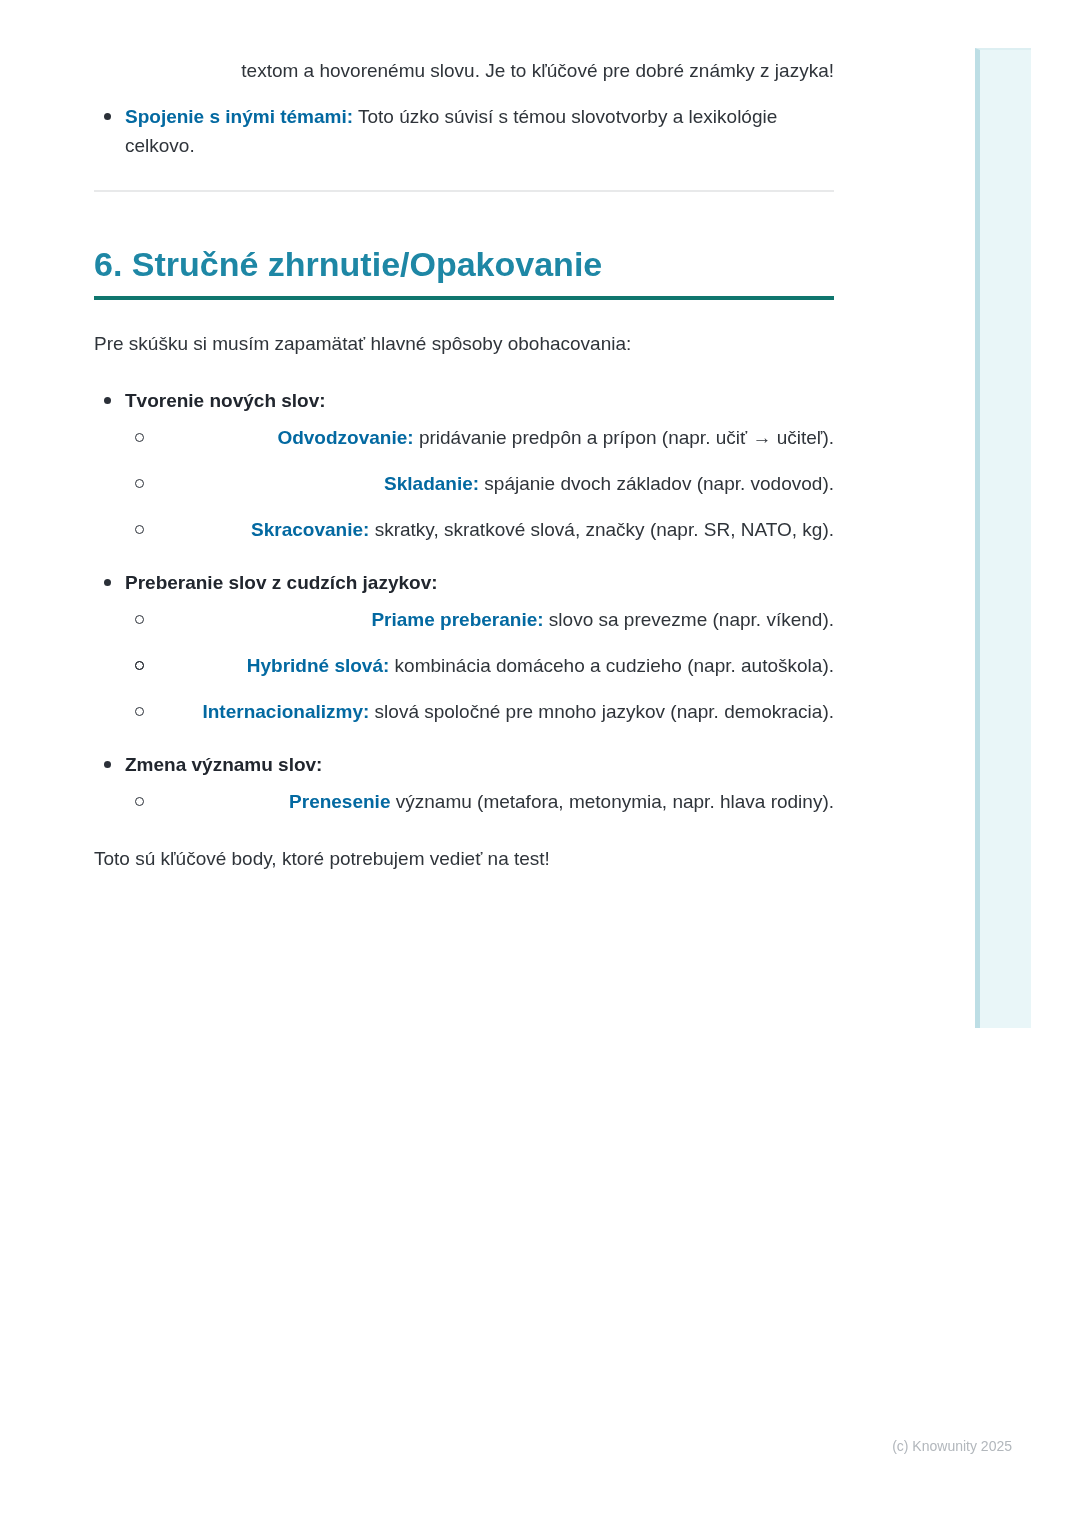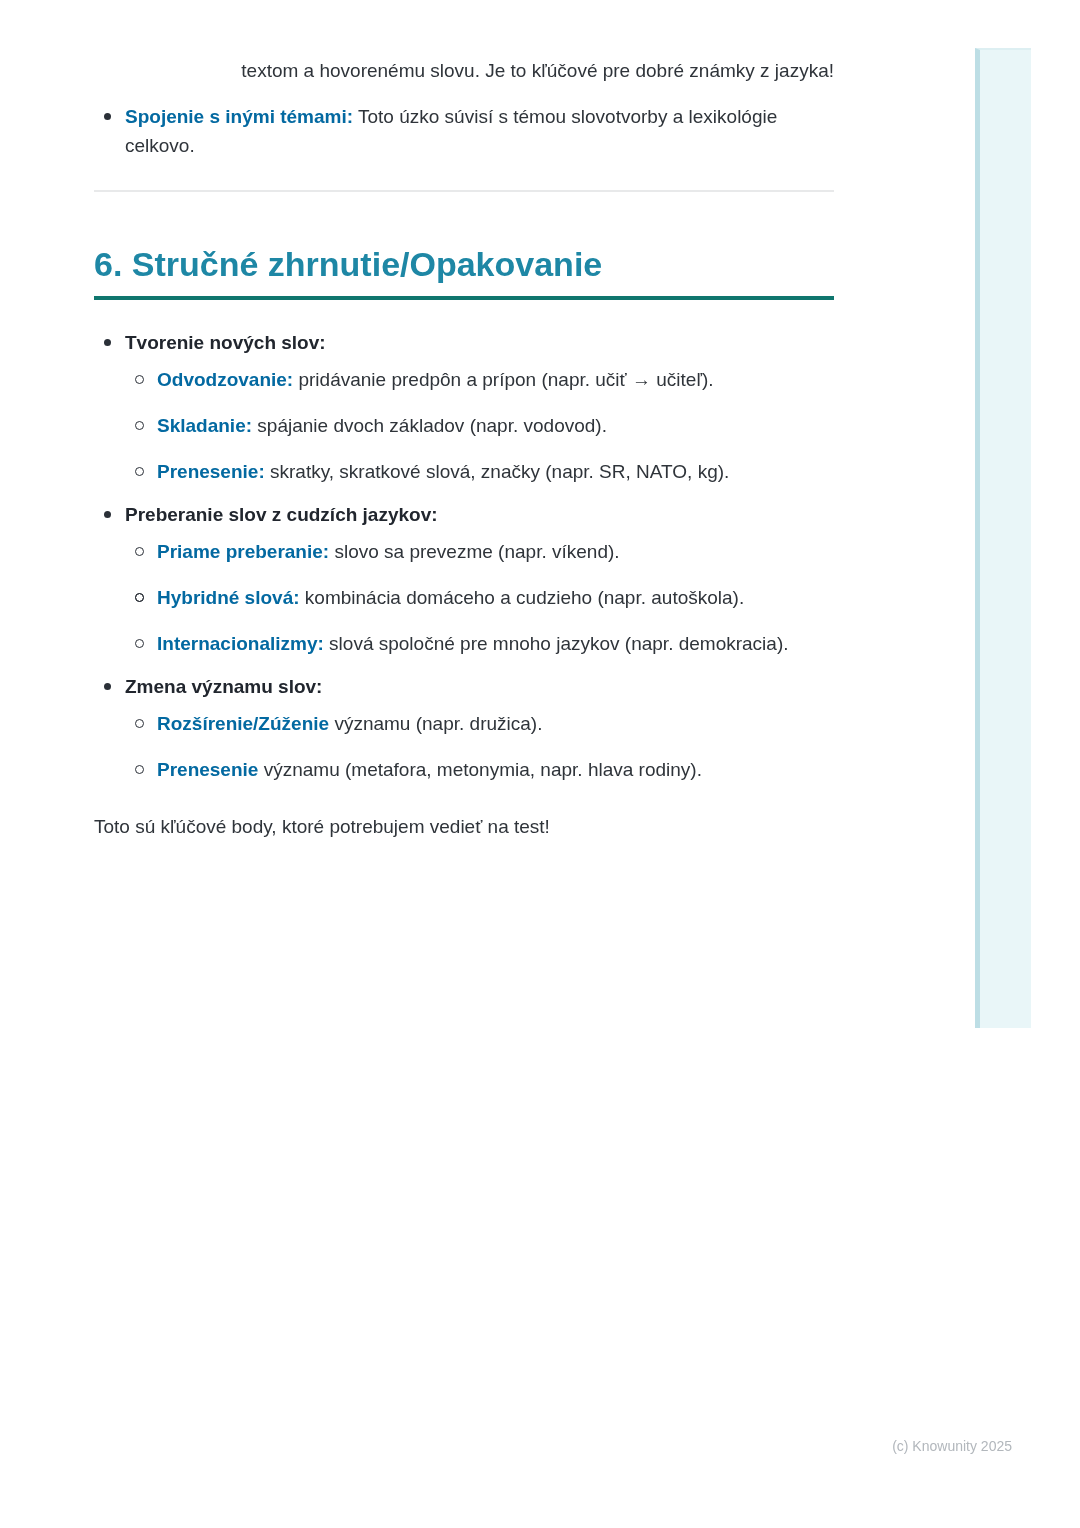--- a/index.html
+++ b/index.html
@@ -101,6 +101,7 @@
 
     <h1 class="heading">6. Stručné zhrnutie/Opakovanie</h1>
 
+    <p class="para">Pre skúšku si musím zapamätať hlavné spôsoby obohacovania:</p>
 
     <ul class="l1 summary-list">
 

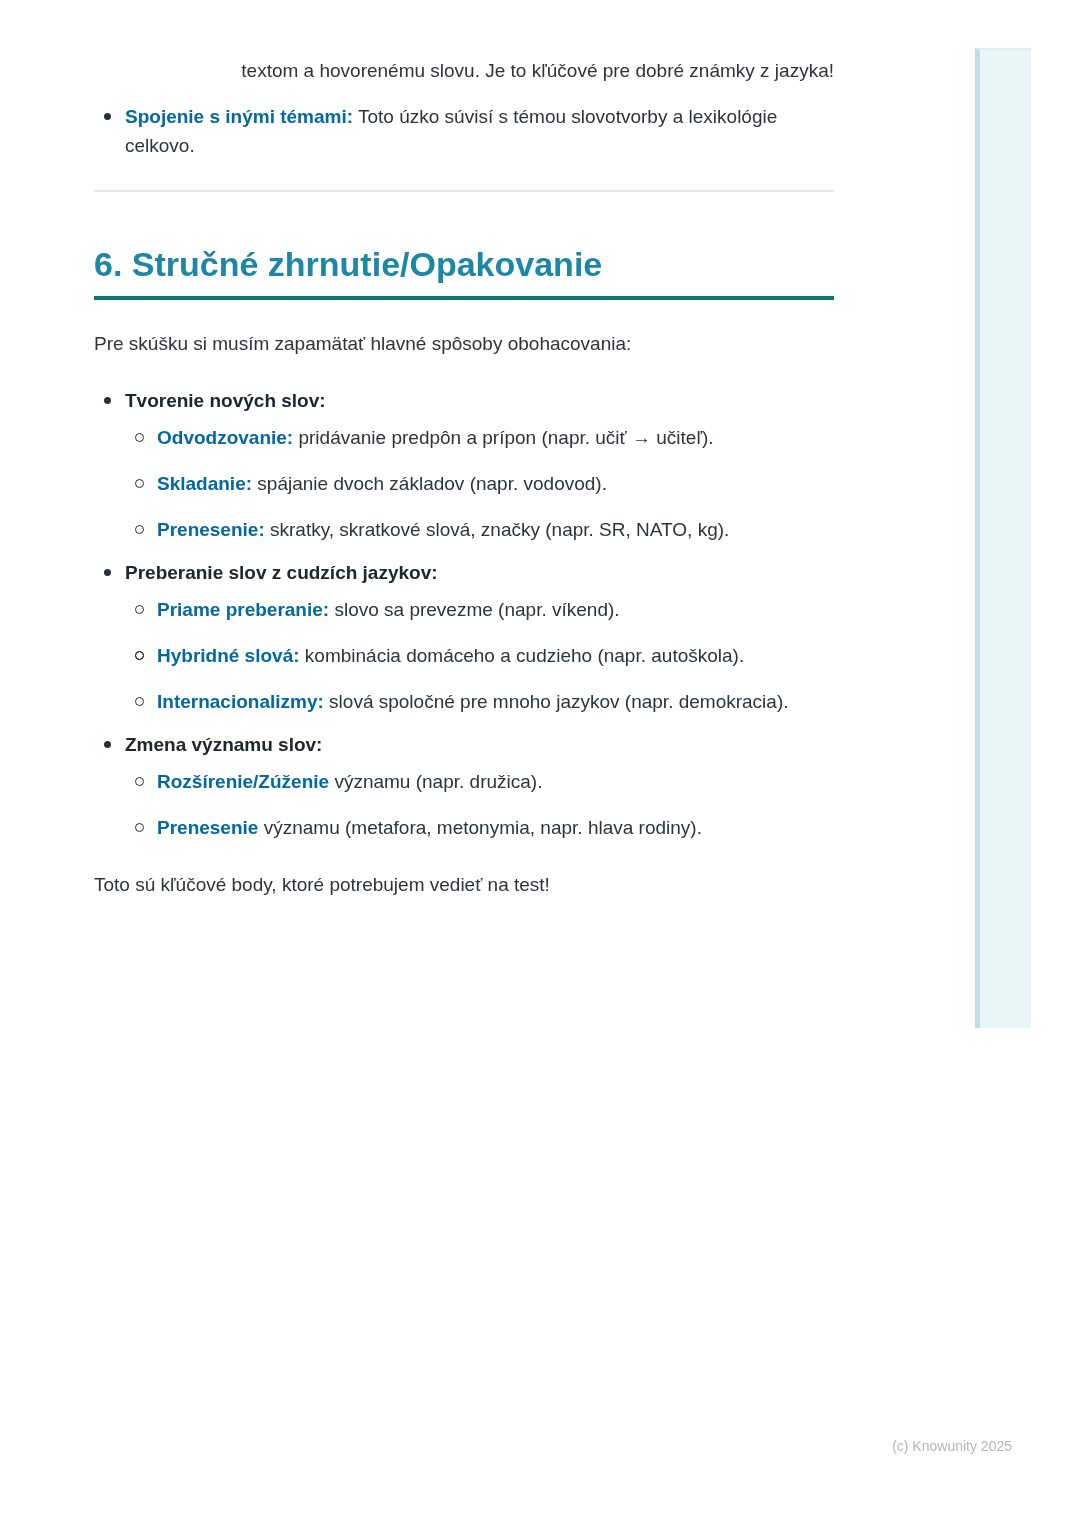--- a/index.html
+++ b/index.html
@@ -37,7 +37,7 @@
   .group-title { font-weight:700; color:#21262e; }
 
   
-  .l2 > li { padding-left:32px; margin-top:17px; }
+  .l2 > li { padding-left:32px; margin-top:17px;text-align:right; }
   .l2 > li:first-child { margin-top:8px; }
   .m2 {
     position:absolute; left:10px; top:10px;

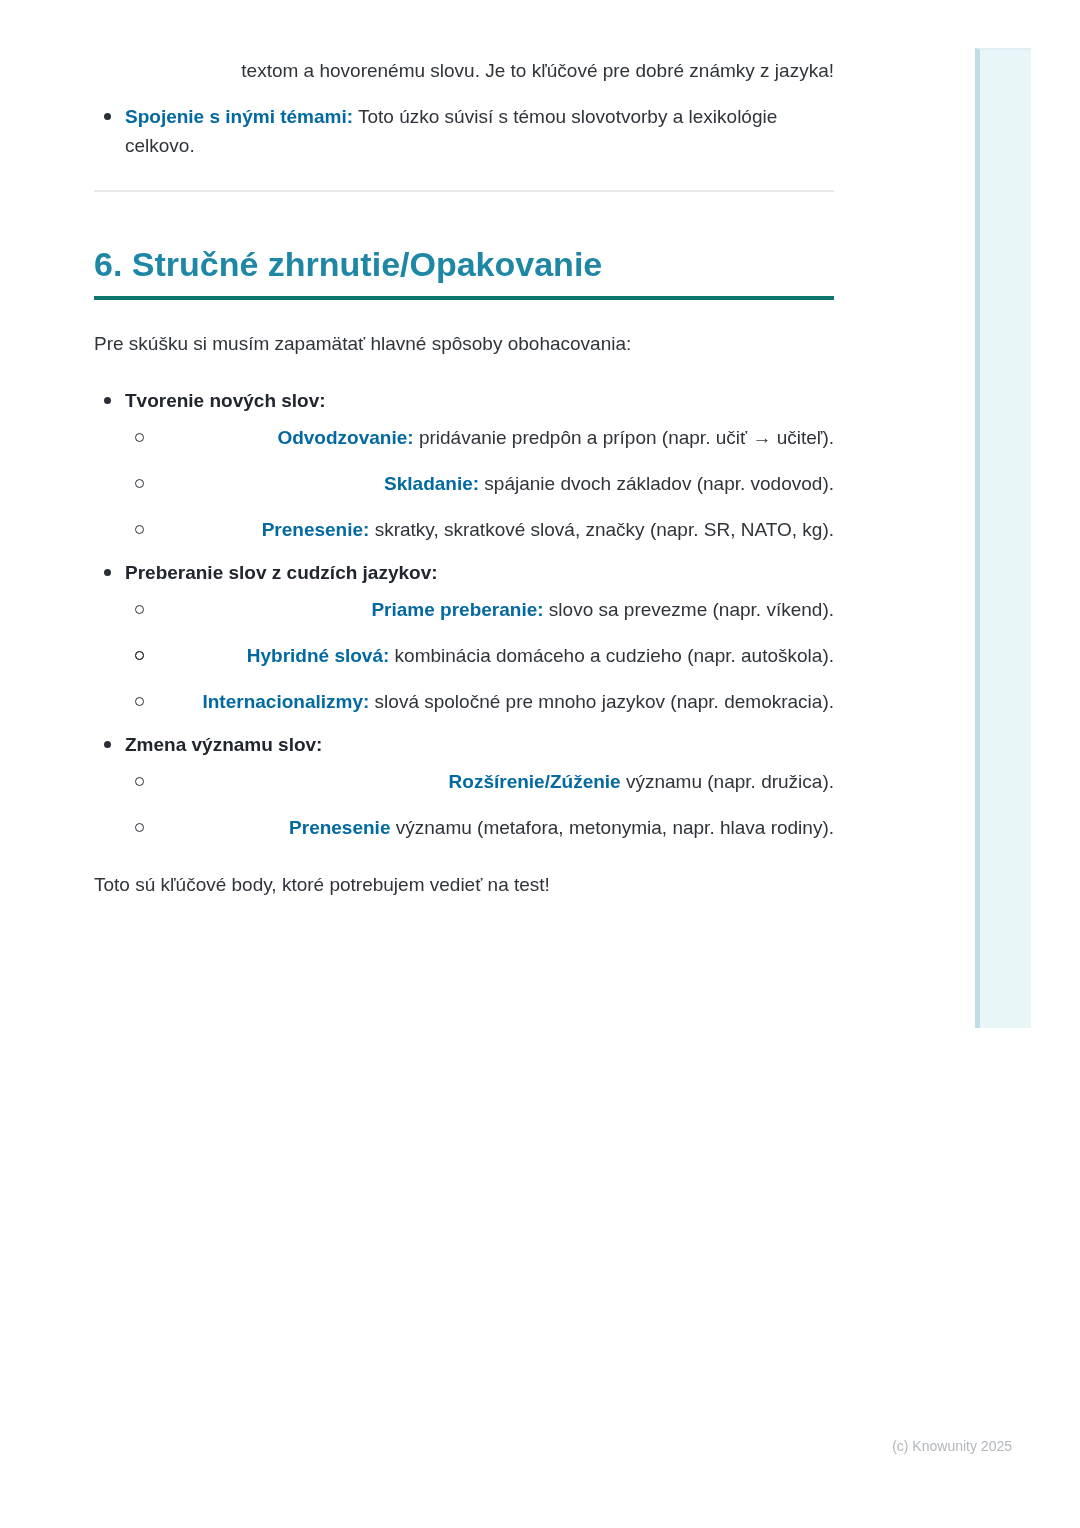--- a/index.html
+++ b/index.html
@@ -119,7 +119,7 @@
           </li>
           <li>
             <span class="m2"></span>
-            <span><span class="run-b">Prenesenie:</span><span> skratky, skratkové slová, značky (napr. </span><span class="run-i">SR</span><span>, </span><span class="run-i">NATO</span><span>, </span><span class="run-i">kg</span><span>).</span></span>
+            <span><span class="run-b">Skracovanie:</span><span> skratky, skratkové slová, značky (napr. </span><span class="run-i">SR</span><span>, </span><span class="run-i">NATO</span><span>, </span><span class="run-i">kg</span><span>).</span></span>
           </li>
         </ul>
       </li>

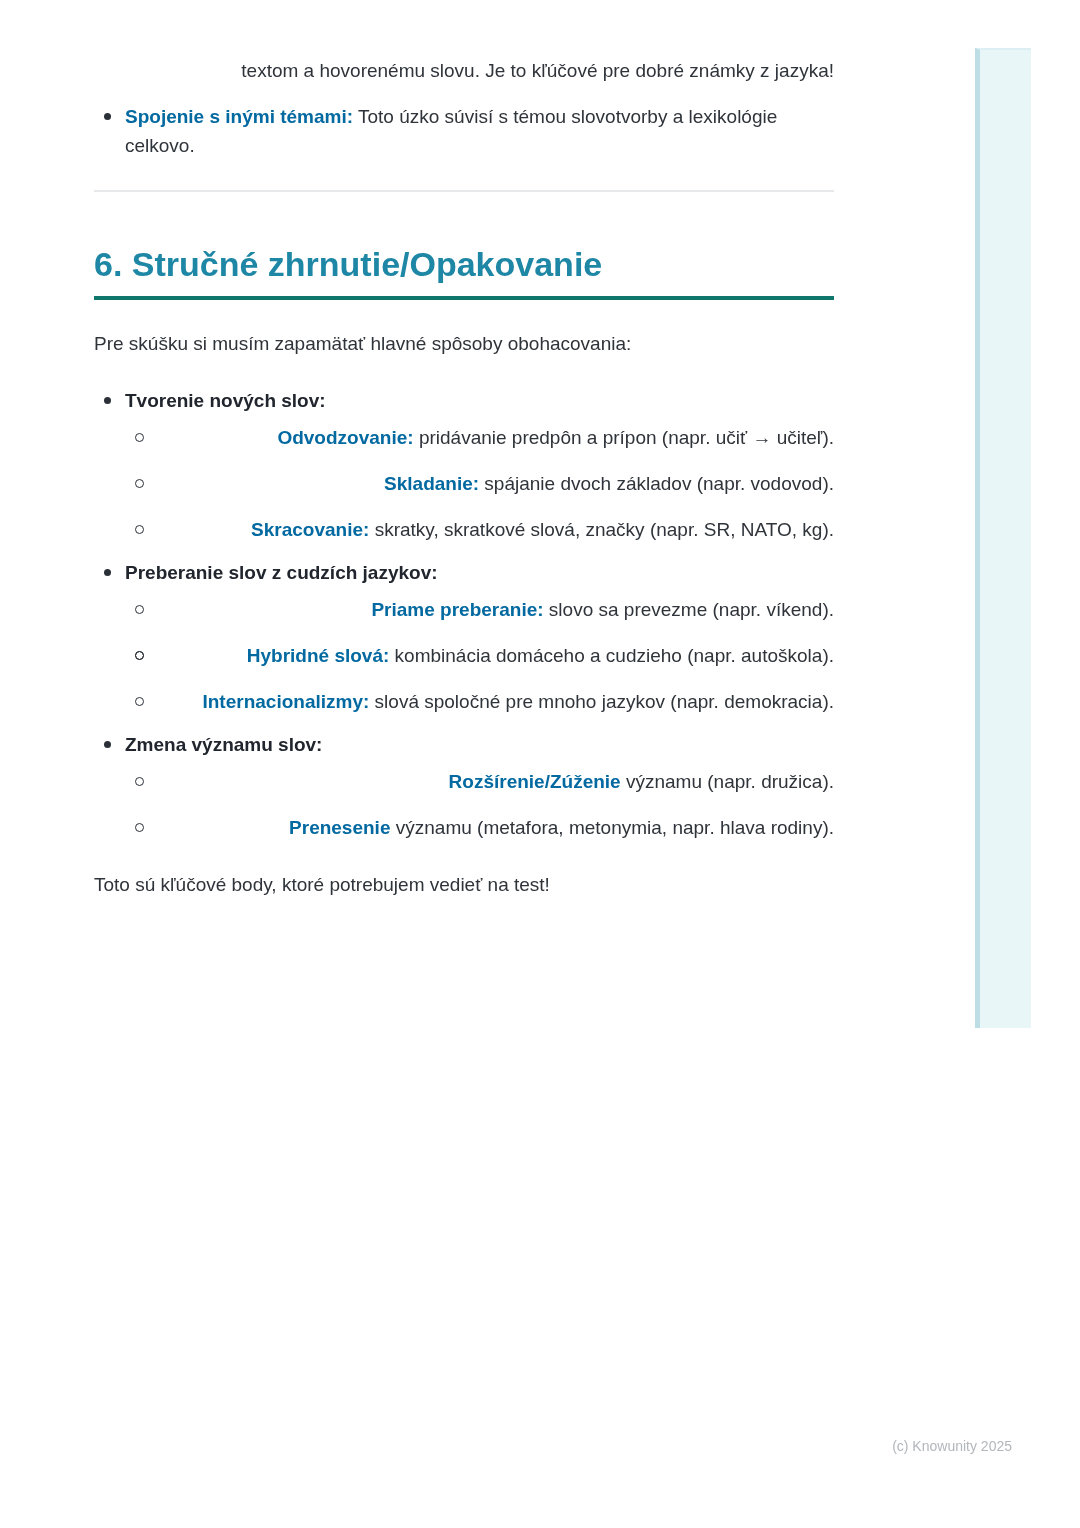--- a/index.html
+++ b/index.html
@@ -28,7 +28,7 @@
   .l1 > li { padding-left:31px; }
   .l1.intro-list { margin-top:17px; }
   .l1.summary-list { margin-top:28px; }
-  .l1.summary-list > li + li { margin-top:14px; }
+  .l1.summary-list > li + li { margin-top:24px; }
   .m1 {
     position:absolute; left:10px; top:11px;
     width:7px; height:7px; border-radius:50%;

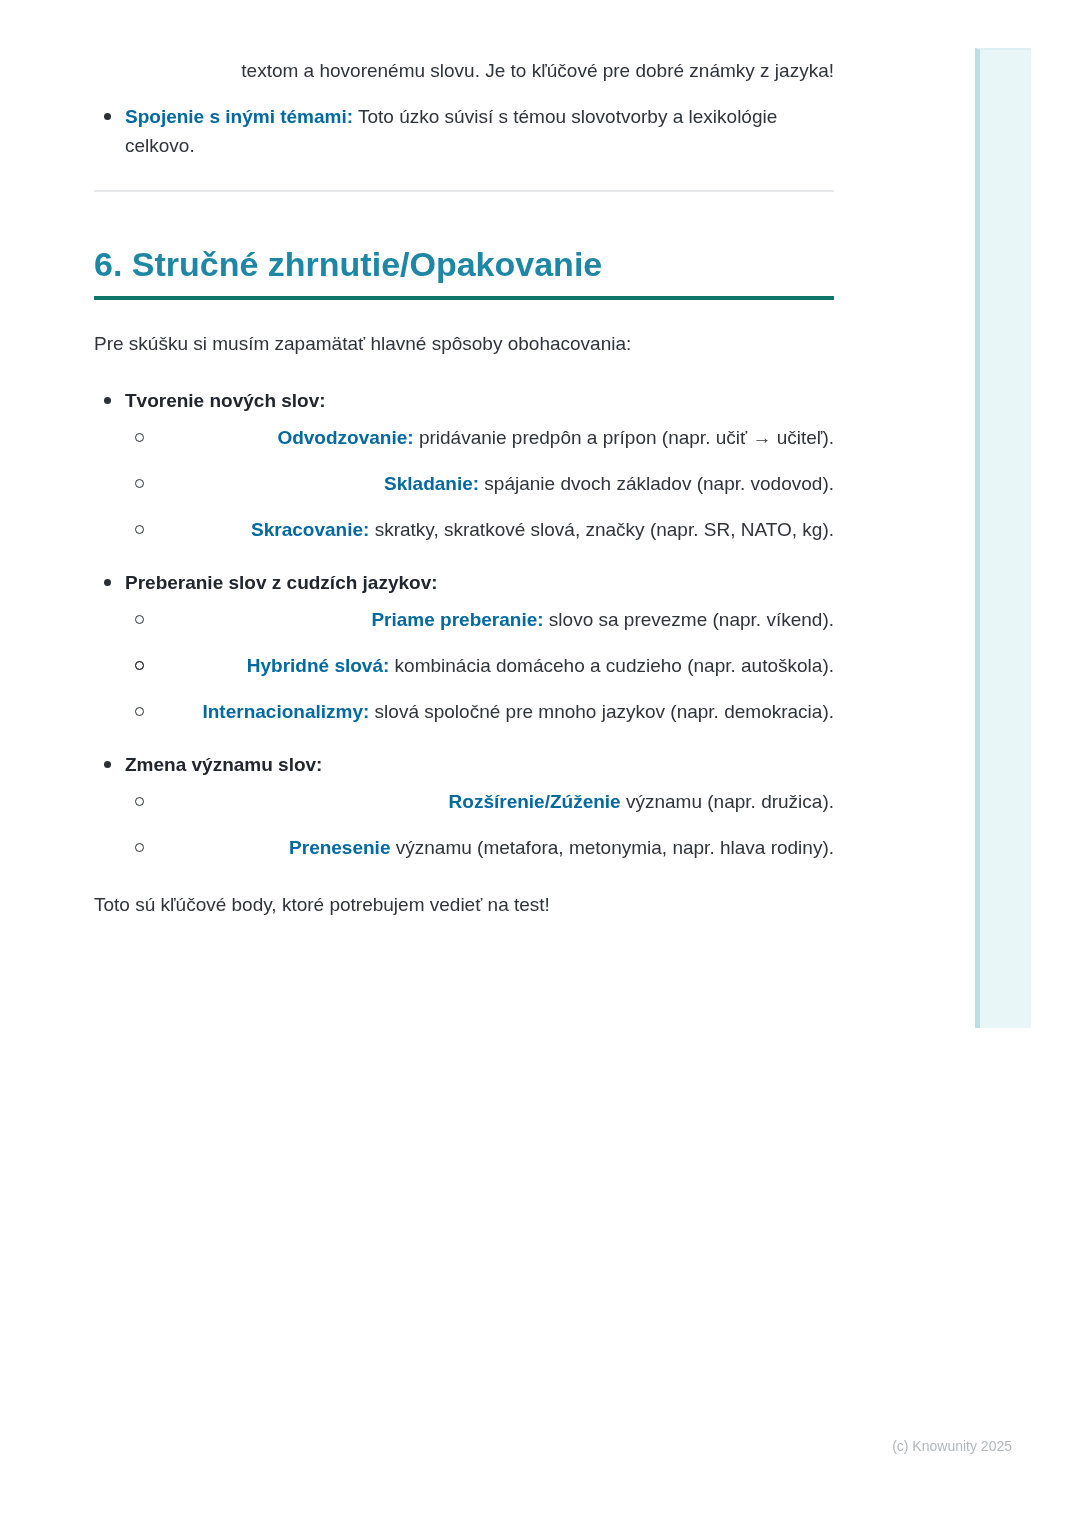--- a/index.html
+++ b/index.html
@@ -152,10 +152,6 @@
         <ul class="l2">
           <li>
             <span class="m2"></span>
-            <span><span class="run-b">Rozšírenie/Zúženie</span><span> významu (napr. </span><span class="run-i">družica</span><span>).</span></span>
-          </li>
-          <li>
-            <span class="m2"></span>
             <span><span class="run-b">Prenesenie</span><span> významu (metafora, metonymia, napr. </span><span class="run-i">hlava</span><span> rodiny).</span></span>
           </li>
         </ul>

